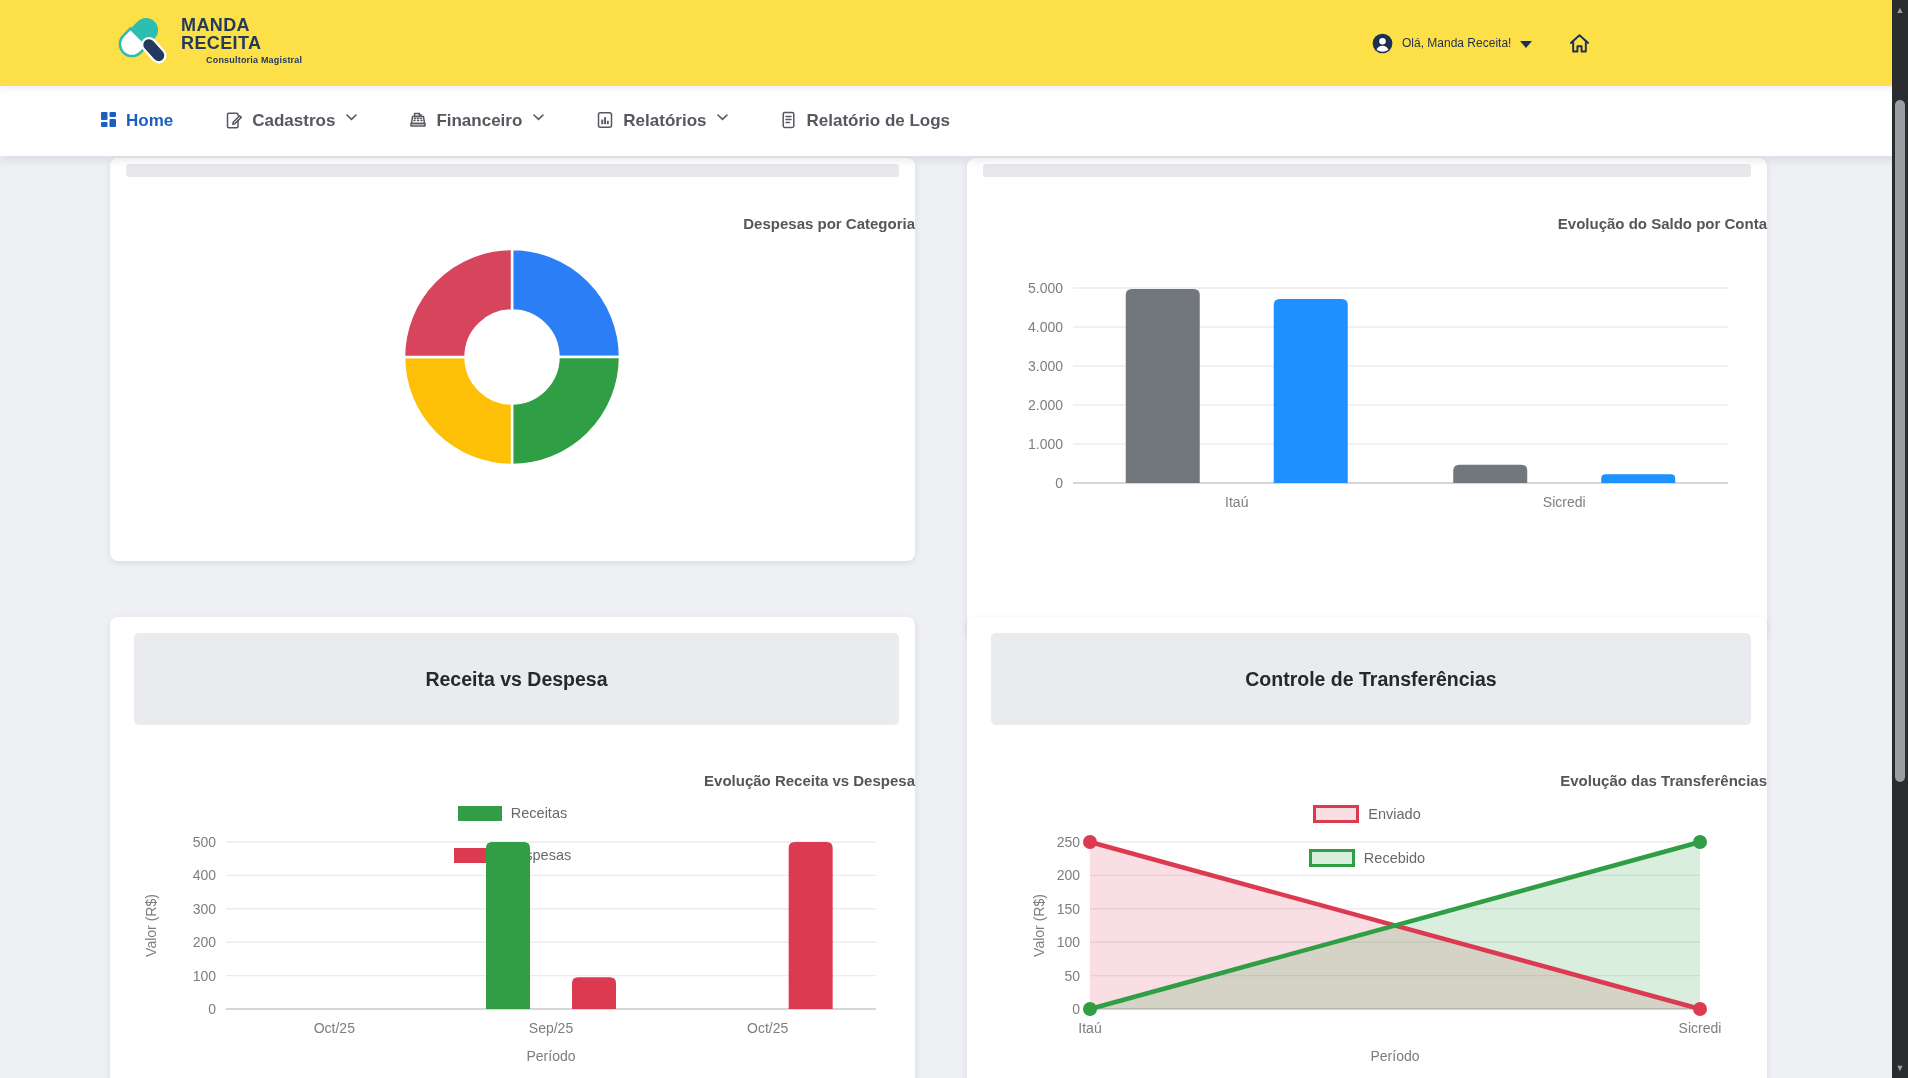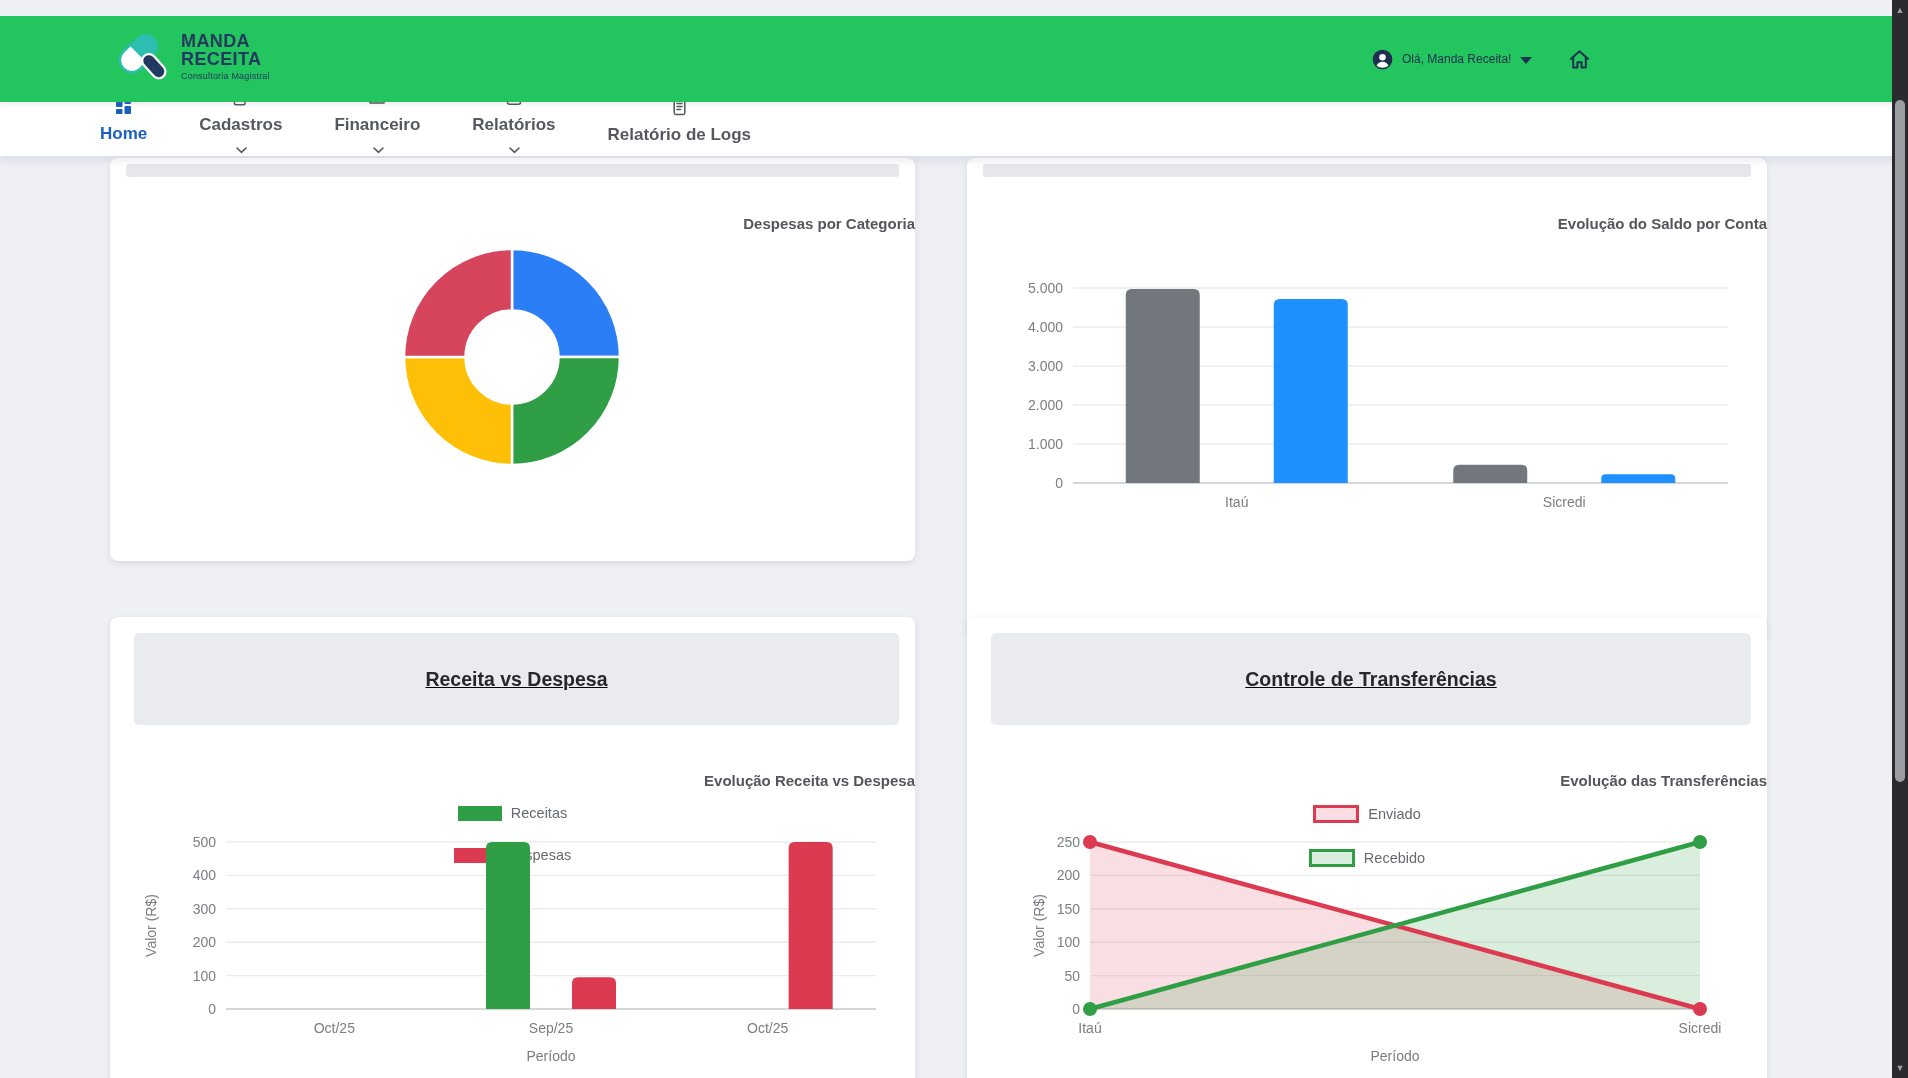--- a/index.html
+++ b/index.html
@@ -7,7 +7,7 @@
   body { font-family:"Liberation Sans", sans-serif; background:#eef0f4; position:relative; }
 
   
-  .app-header { position:absolute; top:16px; left:0; width:100%; height:86px; background:#22c55e;
+  .app-header { position:absolute; top:0; left:0; width:100%; height:86px; background:#fde047;
                 box-shadow:0 3px 6px rgba(90,100,120,.10); z-index:10;padding-left:36px; }
   .logo-wrap { position:absolute; left:113px; top:9px; display:flex; align-items:center; cursor:pointer; }
   .logo-text { margin-left:6px; }

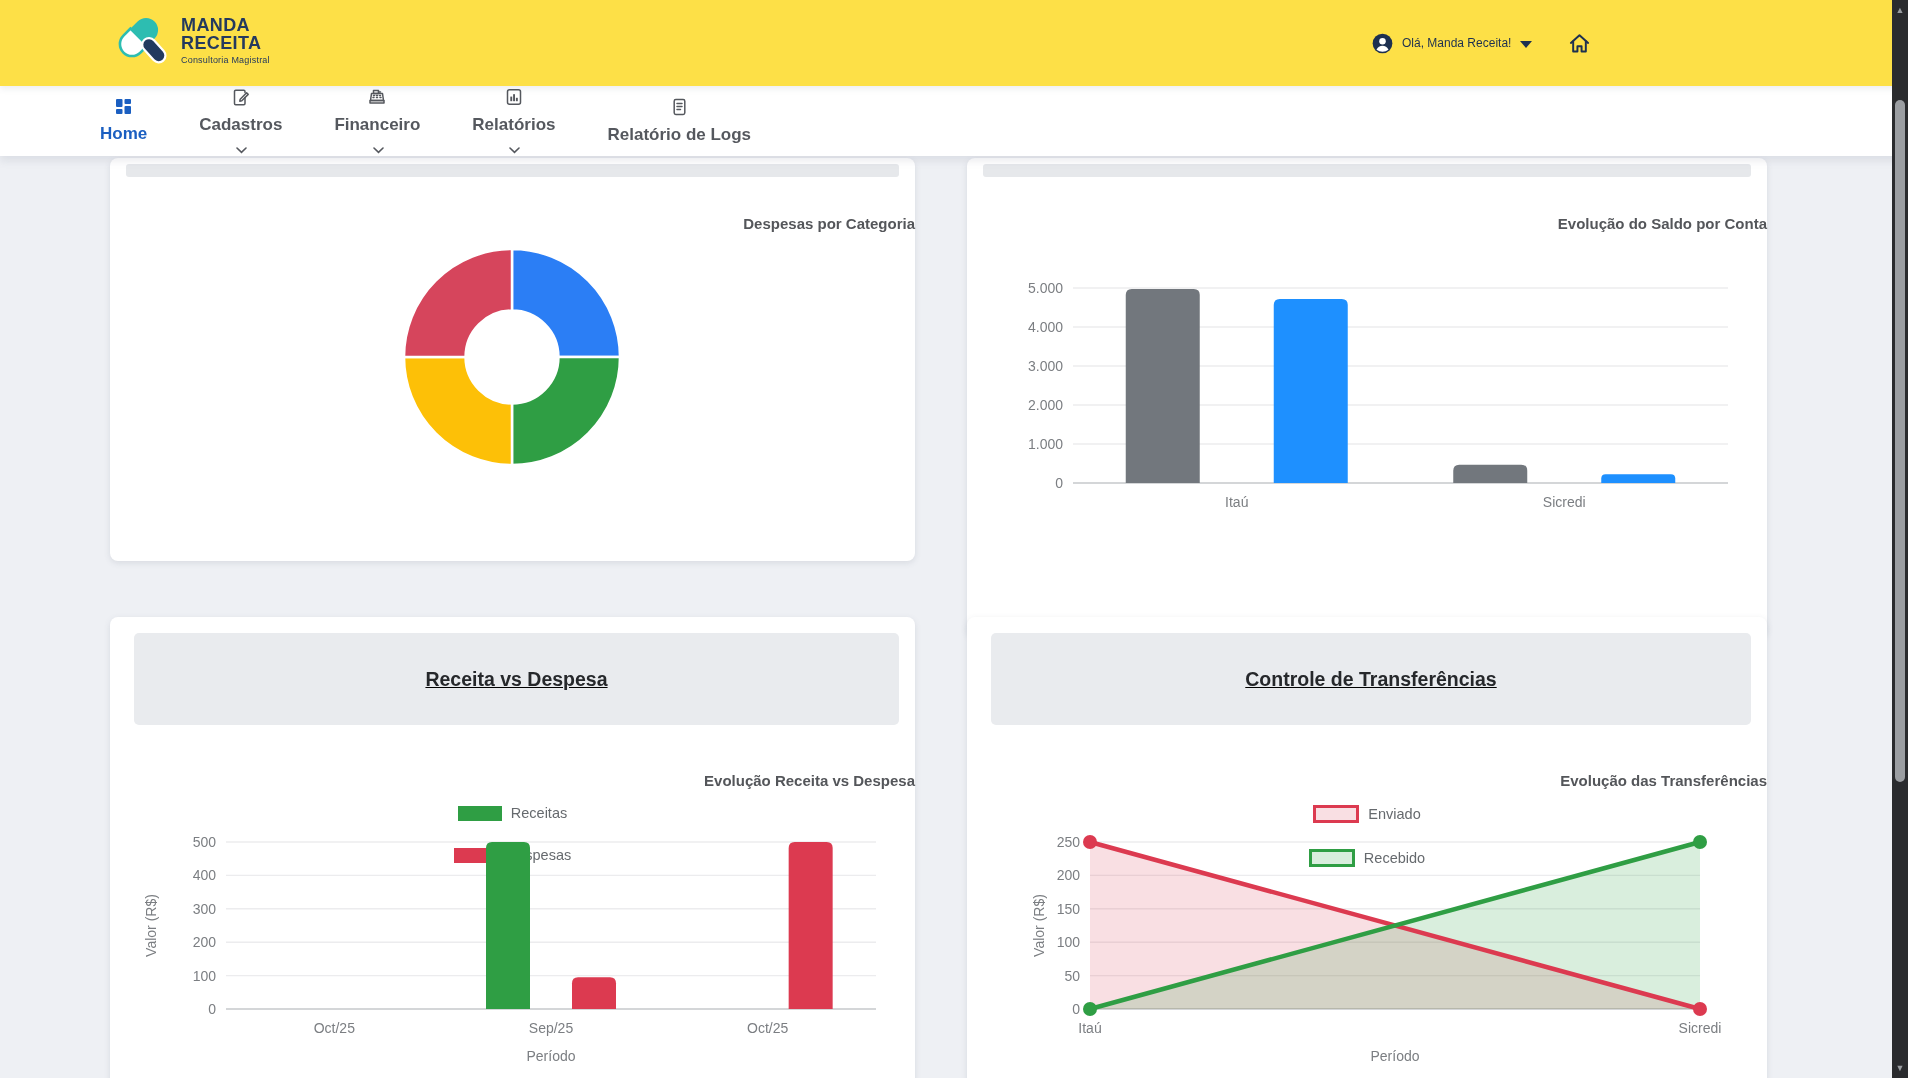--- a/index.html
+++ b/index.html
@@ -12,7 +12,7 @@
   .logo-wrap { position:absolute; left:113px; top:9px; display:flex; align-items:center; cursor:pointer; }
   .logo-text { margin-left:6px; }
   .logo-line { font-size:18px; font-weight:bold; color:#24395e; letter-spacing:.4px; line-height:1.0; }
-  .logo-tag  { font-size:9px; font-weight:normal; color:#24395e; margin-top:3px; letter-spacing:.2px; }
+  .logo-tag  { font-size:9px; font-weight:bold; color:#24395e; margin-top:3px; letter-spacing:.2px;margin-left:25px; }
   .header-right { position:absolute; left:1372px; top:0; height:86px; display:flex; align-items:center; }
   .greeting { display:flex; align-items:center; cursor:pointer; color:#1d3050; }
   .greeting-text { font-size:12px; font-weight:normal; margin:0 9px 0 9px; color:#1d3050; }

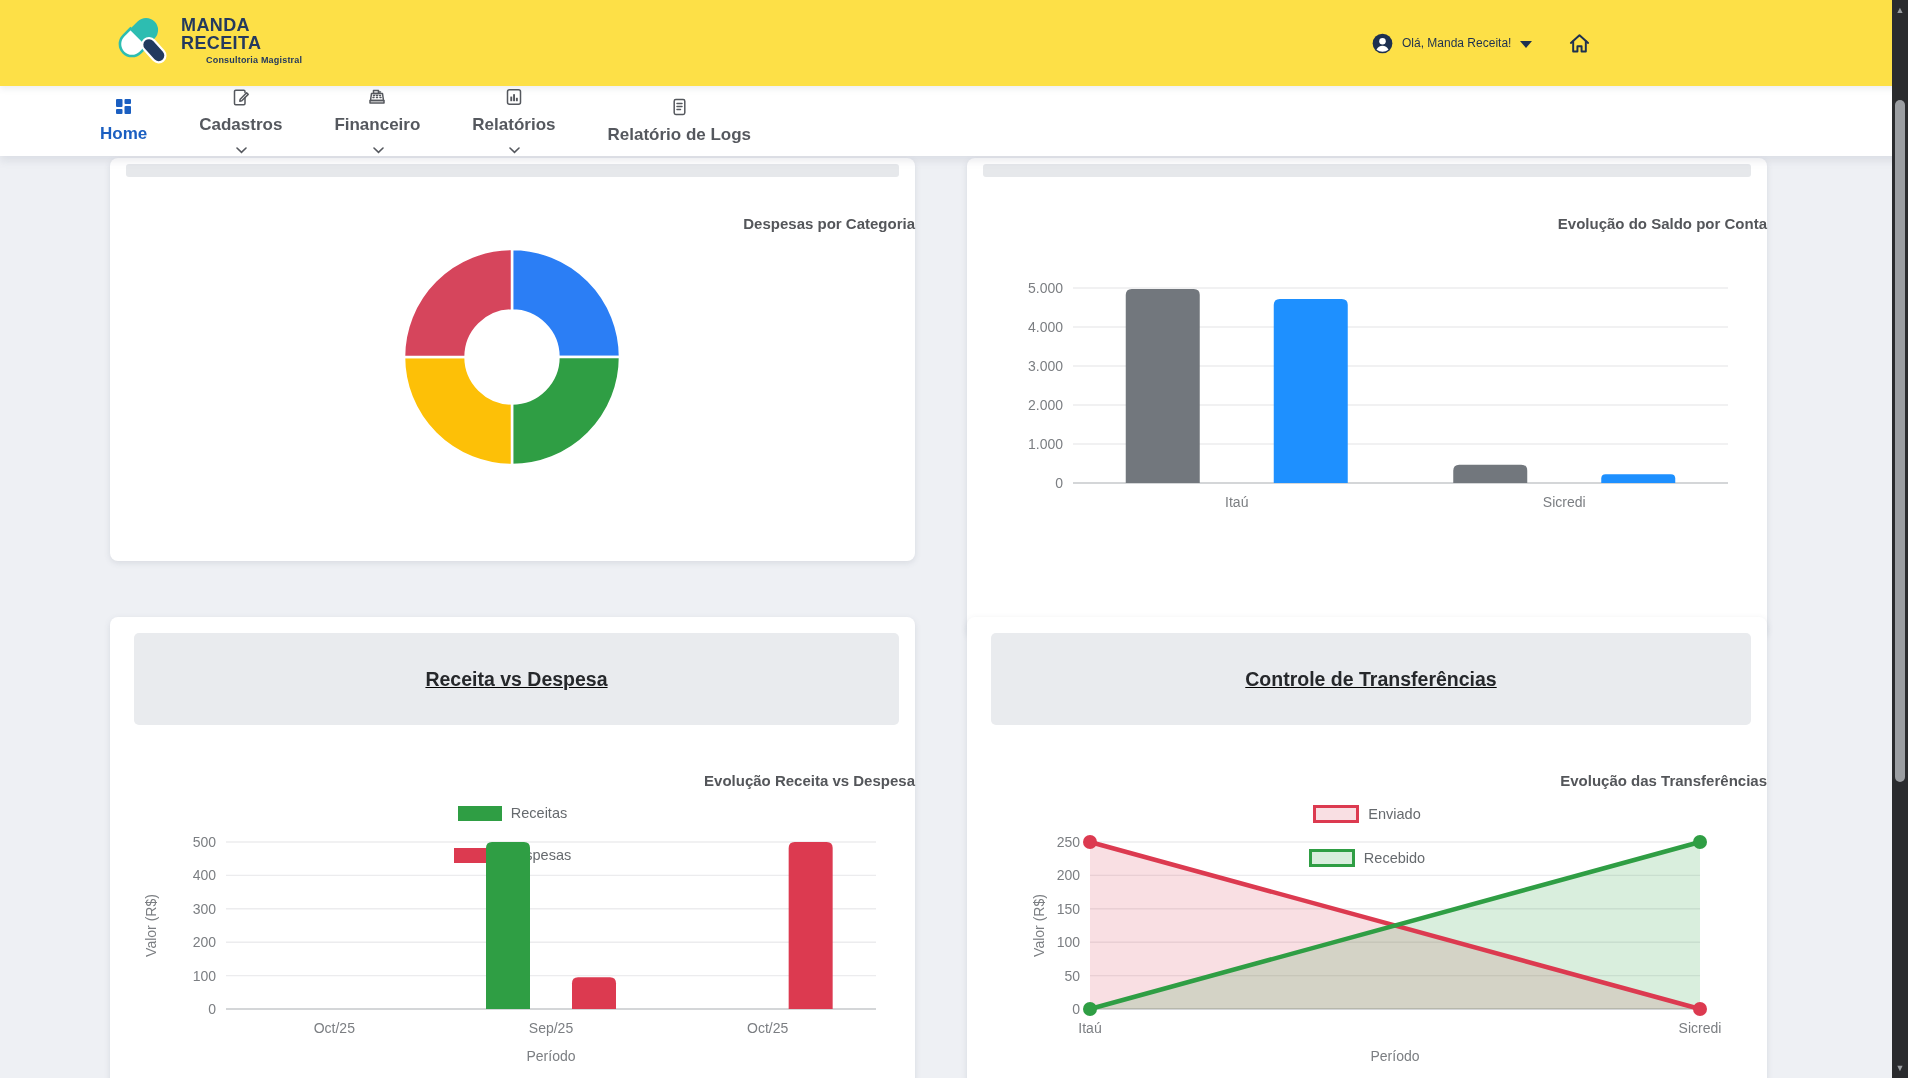--- a/index.html
+++ b/index.html
@@ -24,8 +24,8 @@
   .nav-bar { position:absolute; top:86px; left:0; width:100%; height:70px; background:#fff;
              box-shadow:0 5px 8px rgba(90,100,120,.12); z-index:9; display:flex; align-items:center;
              padding-left:100px; gap:52px; }
-  .nav-item { display:flex; align-items:center; gap:9px; font-size:17px; font-weight:bold;
-              color:#55585e; cursor:pointer; white-space:nowrap;flex-direction:column; }
+  .nav-item { display:flex; align-items:flex-start; gap:9px; font-size:17px; font-weight:bold;
+              color:#55585e; cursor:pointer; white-space:nowrap; }
   .nav-item.active { color:#1b5fc1; }
   .nav-chevron { margin-left:2px; margin-top:3px; }
 

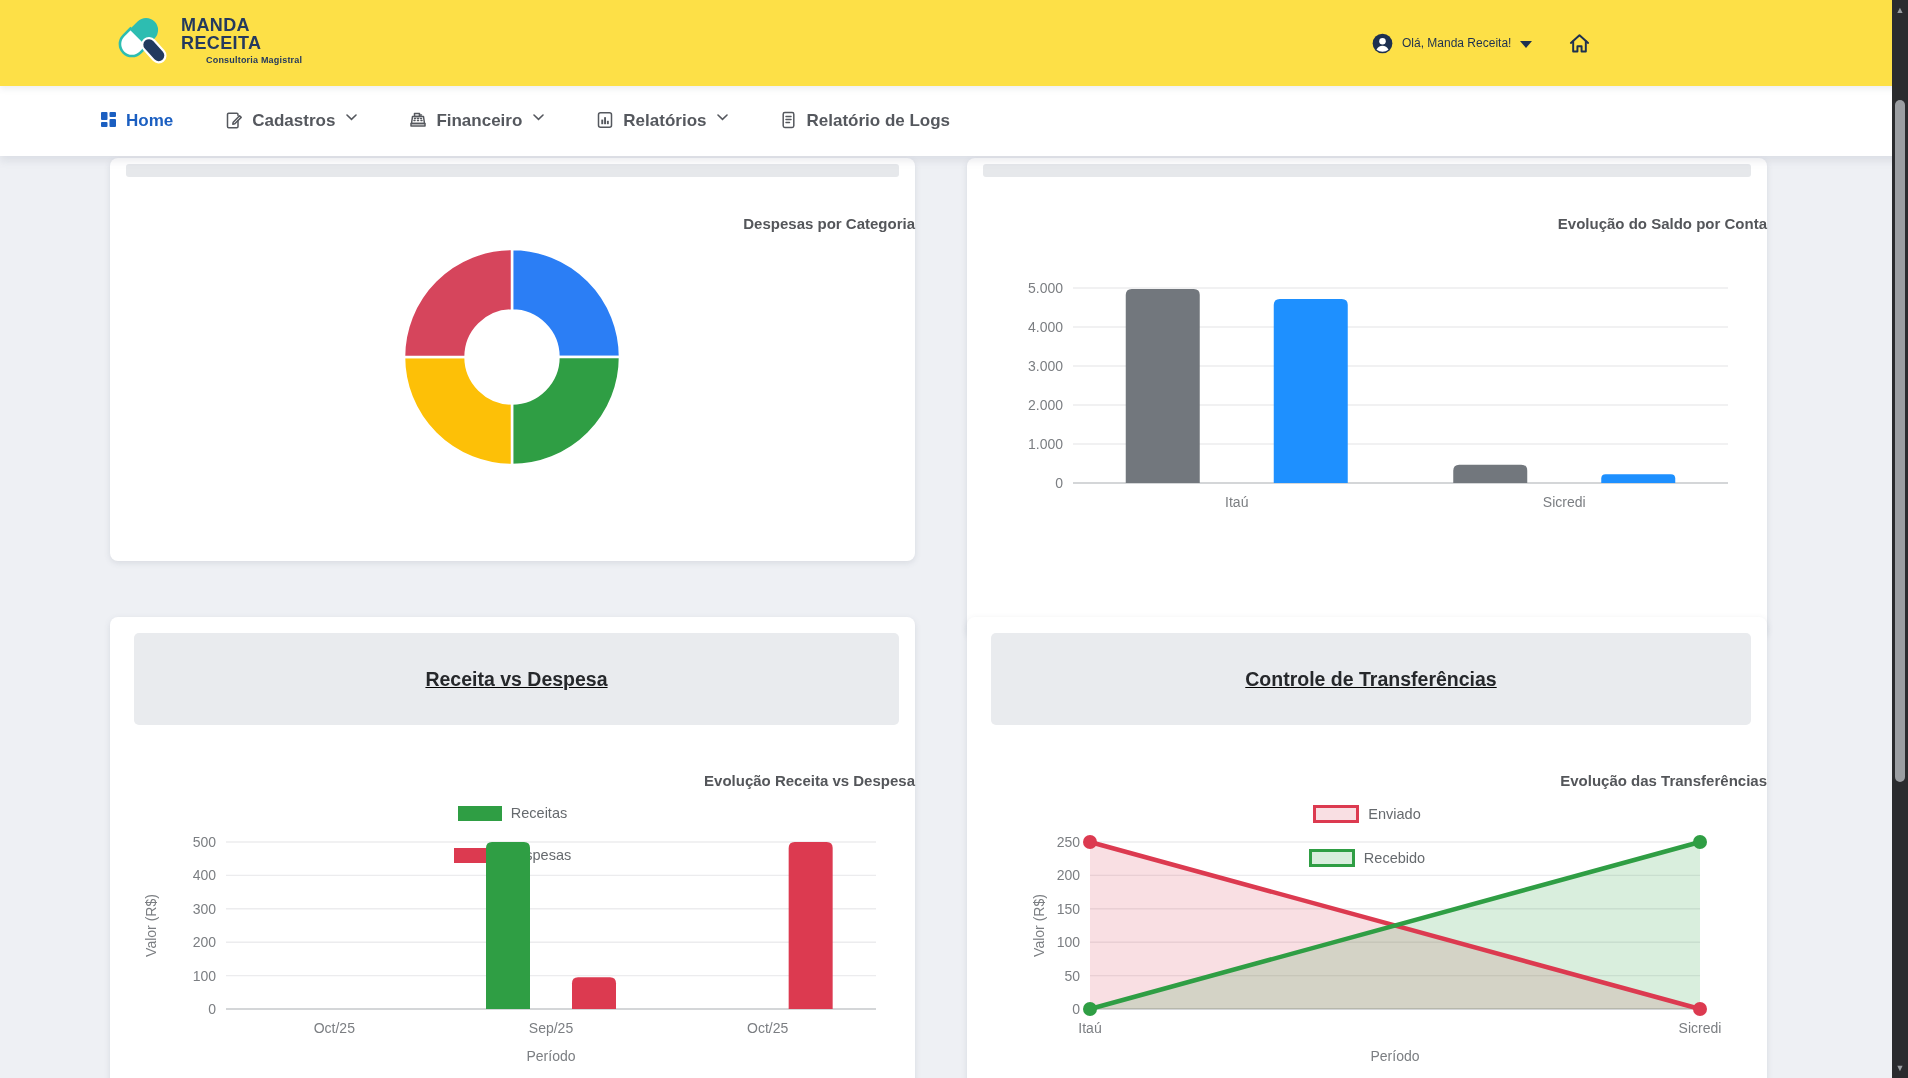--- a/index.html
+++ b/index.html
@@ -41,7 +41,7 @@
                    background:#e6e8eb; border-radius:3px; }
   .card-big-header { position:absolute; top:16px; left:24px; right:16px; height:92px;
                      background:#e9ebee; border-radius:5px; display:flex; align-items:center;
-                     justify-content:center;text-decoration:underline; }
+                     justify-content:center; }
   .card-big-header span { font-size:19.5px; font-weight:bold; color:#26282b; }
 
   .chart-title { position:absolute; left:0; right:0; text-align:right; font-size:15px;

